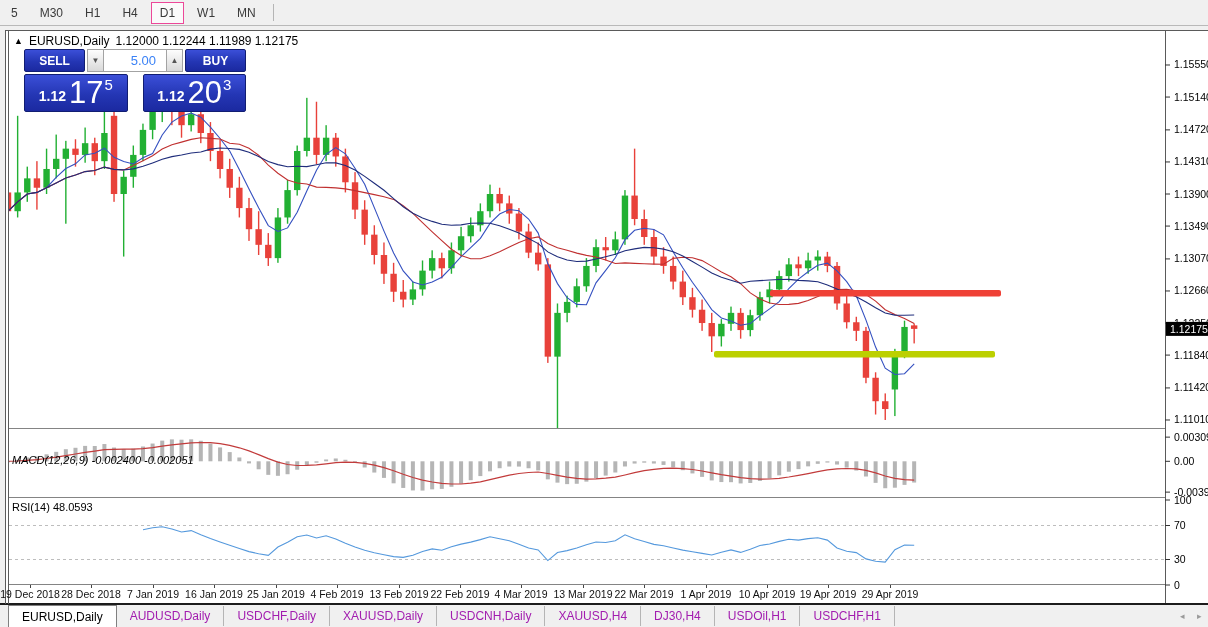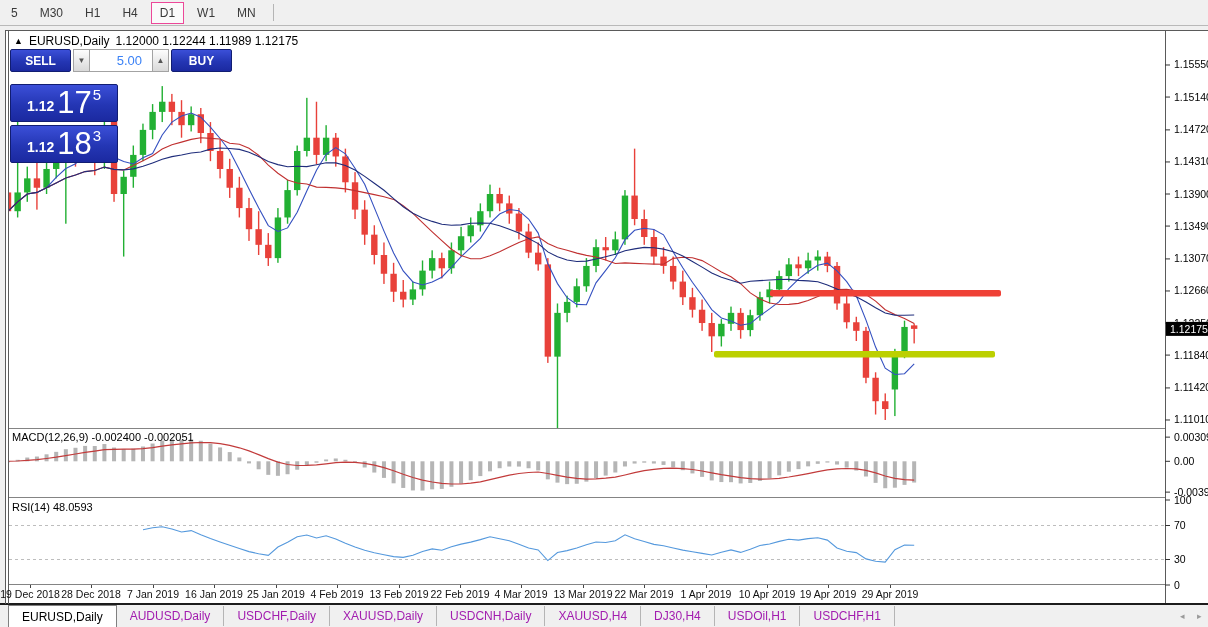--- a/index.html
+++ b/index.html
@@ -23,7 +23,7 @@
   .chart-title .tri { font-size:9px; }
 
   
-  .trade-panel { position:absolute; left:10px; top:49px; z-index:7; width:222px; }
+  .trade-panel { position:absolute; left:24px; top:49px; z-index:7; width:222px; }
   .tp-row1 { display:flex; height:23px; gap:2px; }
   .btn-trade { width:61px; height:23px; color:#fff; font-size:12px; font-weight:bold;
                display:flex; align-items:center; justify-content:center; border-radius:2px;

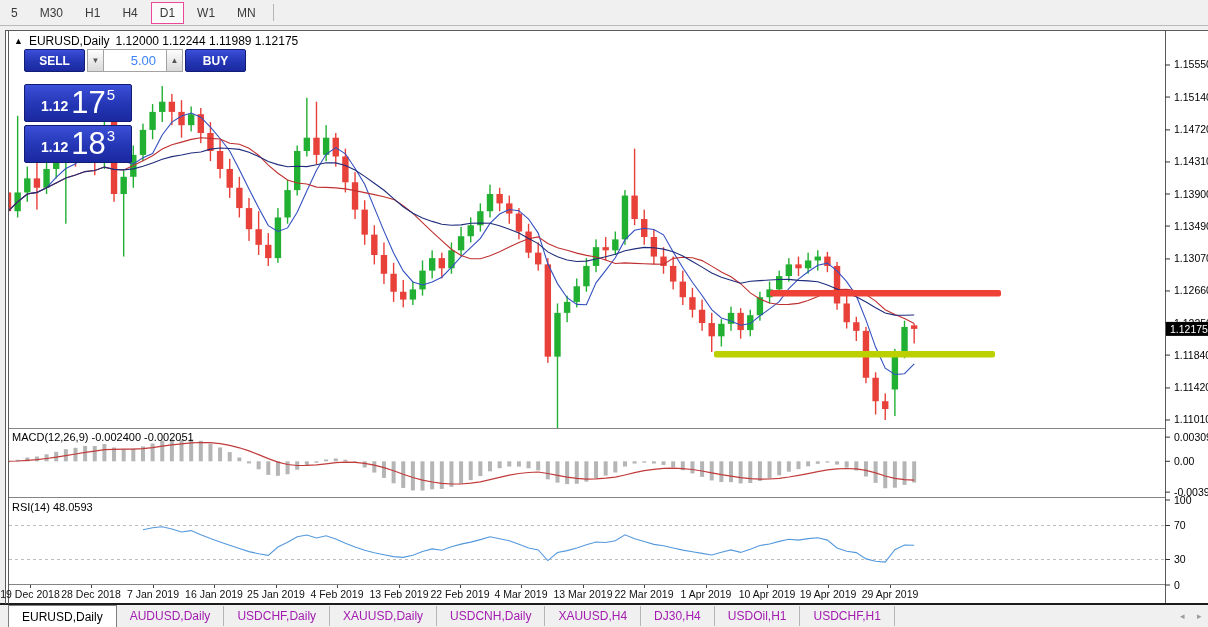--- a/index.html
+++ b/index.html
@@ -35,7 +35,7 @@
   .vol-input { width:62px; height:23px; border:1px solid #a3a3a3; border-left:none; border-right:none;
                font-size:13px; text-align:right; padding-right:10px; color:#3b82f6; background:#fff;
                font-family:"Liberation Sans", sans-serif; }
-  .tp-row2 { display:flex; gap:3px; margin-top:12px;flex-direction:column; }
+  .tp-row2 { display:flex; gap:15px; margin-top:2px; }
   .big-quote { width:108px; height:38px; border-radius:2px; color:#fff;
                background:linear-gradient(180deg,#3b4fd8 0%,#2436b4 55%,#1b29a0 100%);
                border:1px solid #111d72; display:flex; align-items:flex-end;

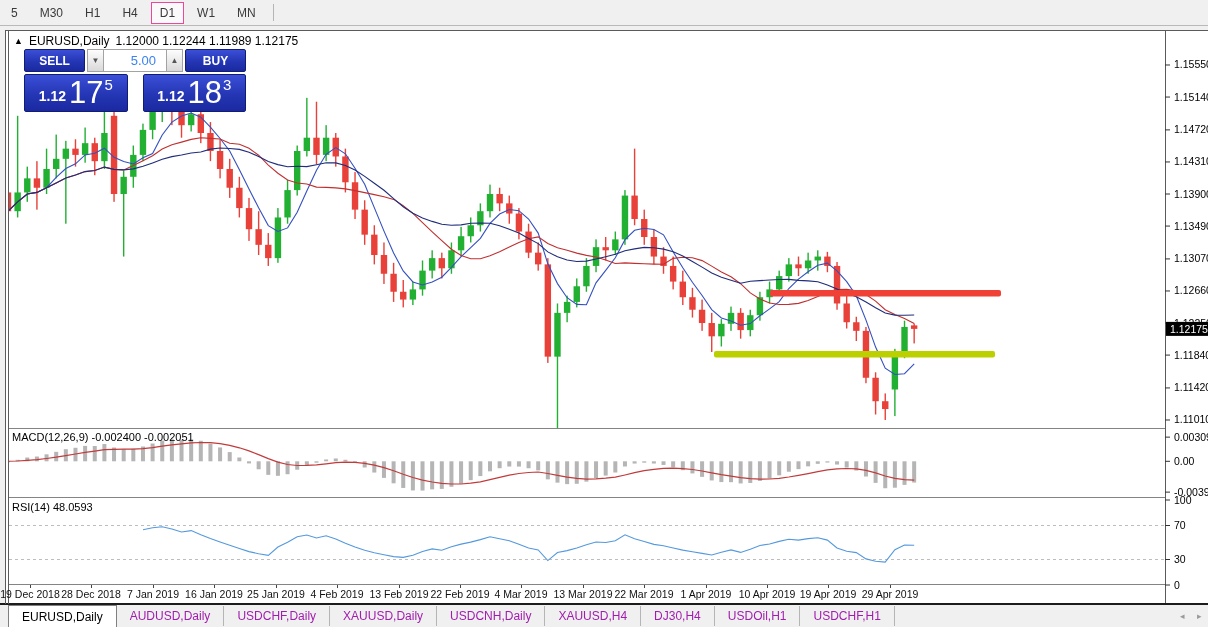--- a/index.html
+++ b/index.html
@@ -704,7 +704,7 @@
       </div>
       <div class="big-quote">
         <span class="bq-prefix">1.12</span>
-        <span class="bq-main">18</span>
+        <span class="bq-main">20</span>
         <span class="bq-sup">3</span>
       </div>
     </div>

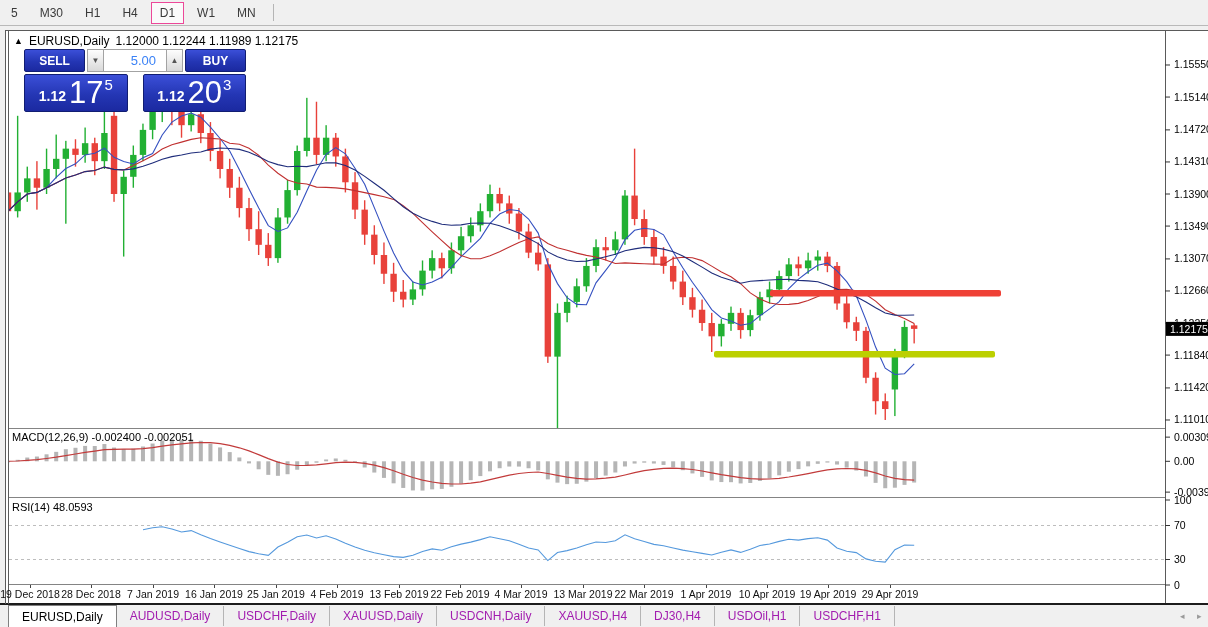--- a/index.html
+++ b/index.html
@@ -46,7 +46,7 @@
 
   
   .ind-label { position:absolute; z-index:6; font-size:11px; color:#000; }
-  #macd-label { left:12px; top:431px; }
+  #macd-label { left:12px; top:454px;font-style:italic; }
   #rsi-label  { left:12px; top:501px;text-align:center; }
 
   

